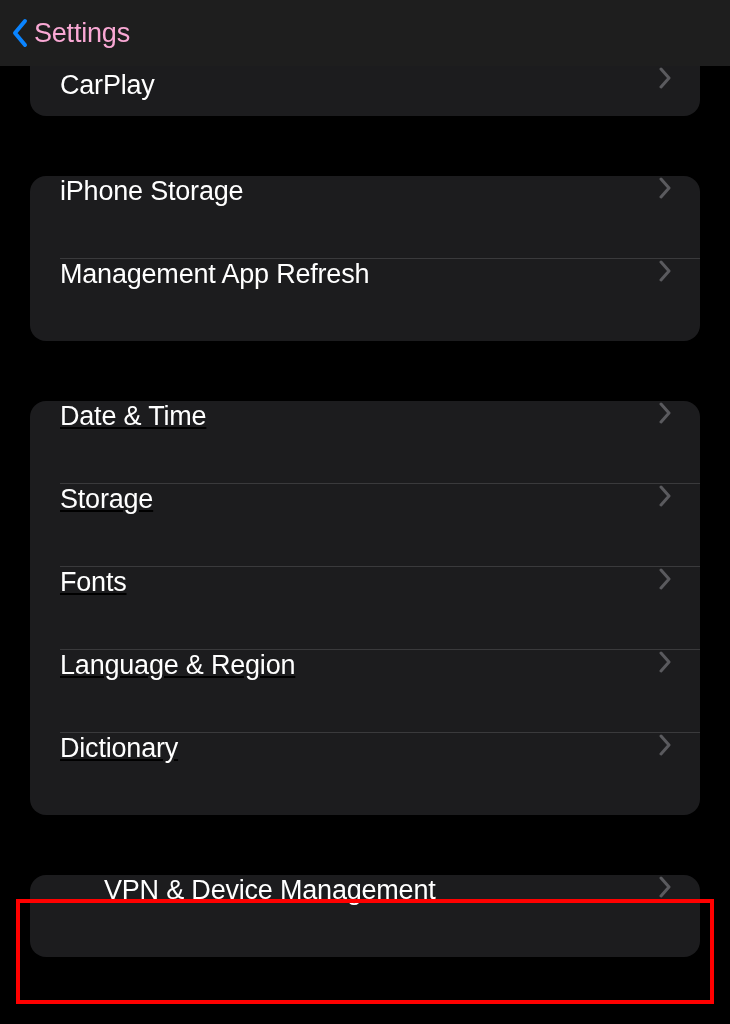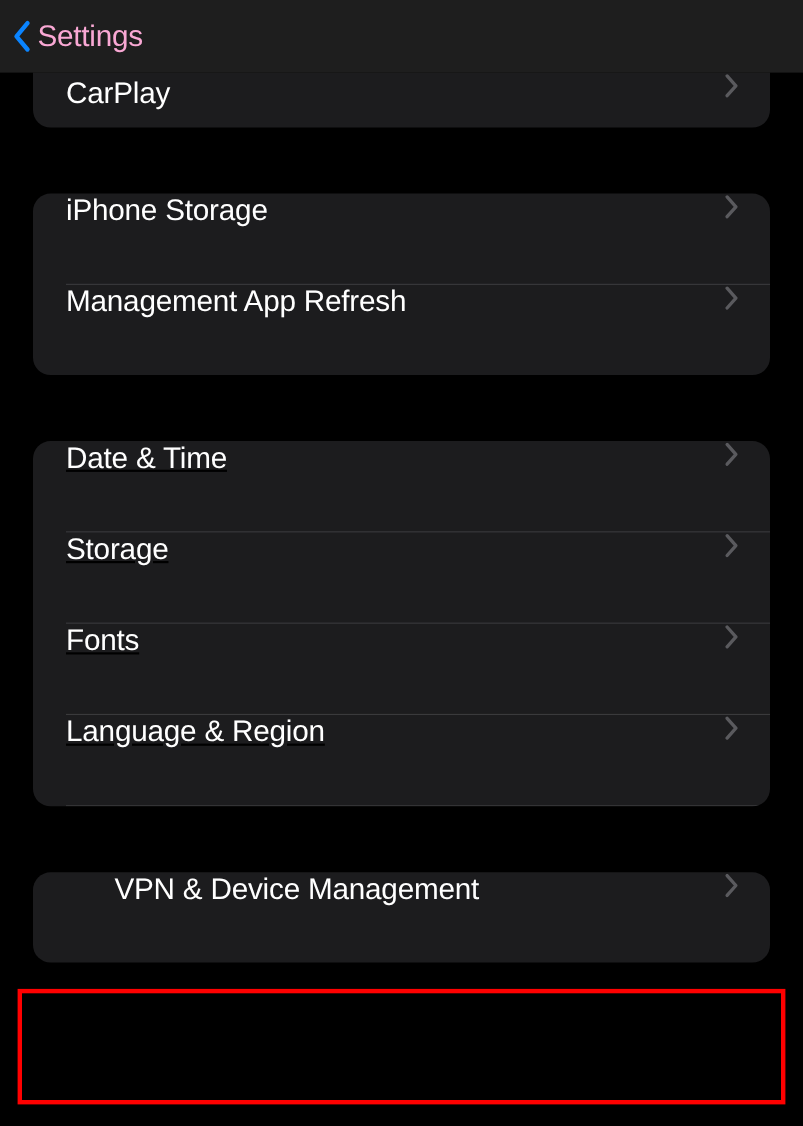--- a/index.html
+++ b/index.html
@@ -204,6 +204,14 @@
       </span>
     </div>
     <div class="divider"></div>
+    <div class="row">
+      <span class="row-label">Dictionary</span>
+      <span class="chevron-right">
+        <svg width="12" height="22" viewBox="0 0 12 22" fill="none">
+          <path d="M2 2 L10 11 L2 20" stroke="#5a5a5e" stroke-width="3" stroke-linecap="round" stroke-linejoin="round"></path>
+        </svg>
+      </span>
+    </div>
   </div>
 
   <div class="group group-3">

